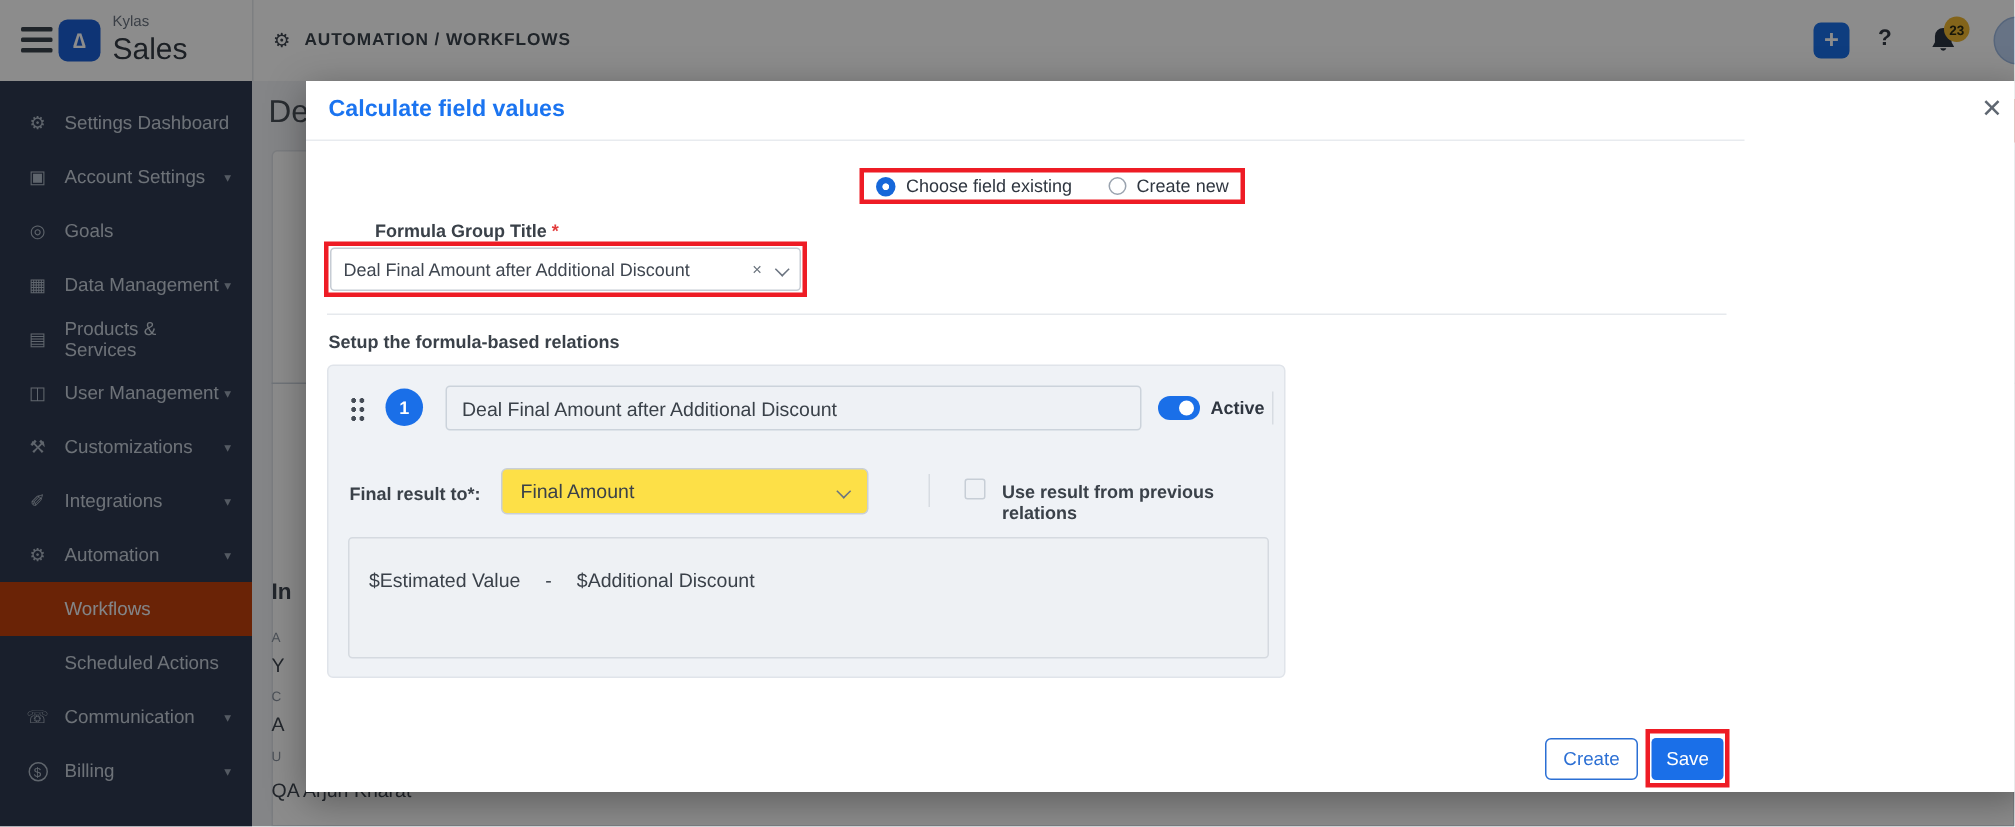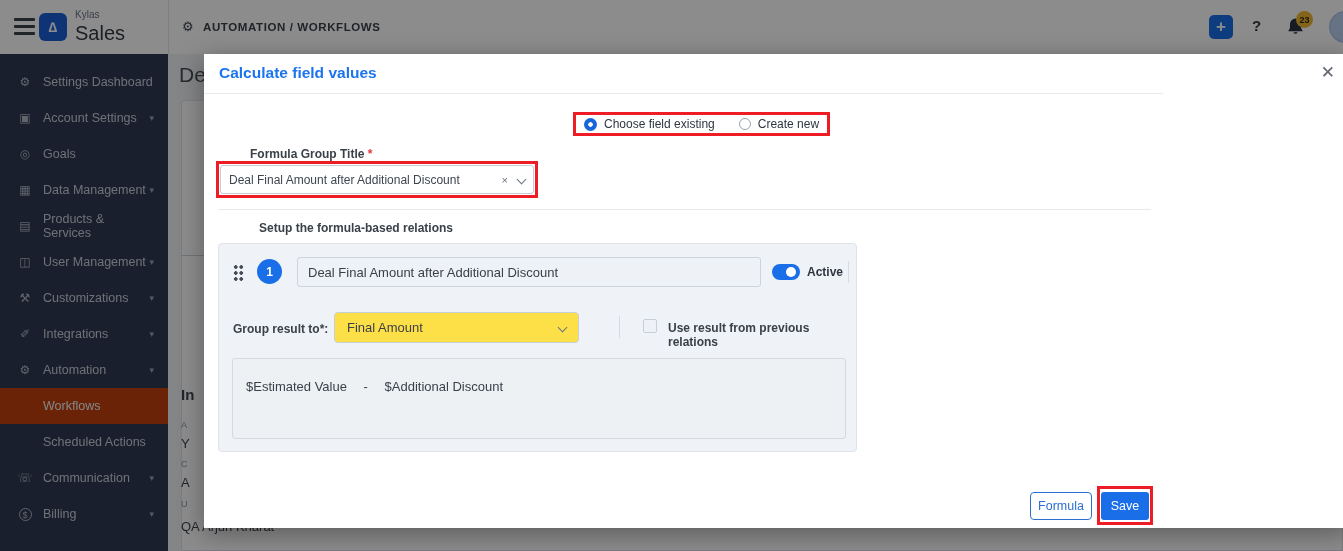--- a/index.html
+++ b/index.html
@@ -91,7 +91,7 @@
            transform:rotate(45deg); display:inline-block; }
 
   .body-div { position:absolute; left:14px; top:155px; width:933px; height:1px; background:#e6e9ed; }
-  .setup-label { position:absolute; left:15px; top:167px; font-size:12px; font-weight:bold; color:#3a4149;margin-left:40px; }
+  .setup-label { position:absolute; left:15px; top:167px; font-size:12px; font-weight:bold; color:#3a4149; }
 
   .formula-card { position:absolute; left:14px; top:189px; width:639px; height:209px; background:#eff2f6;
                   border:1px solid #e0e4ea; border-radius:4px; }

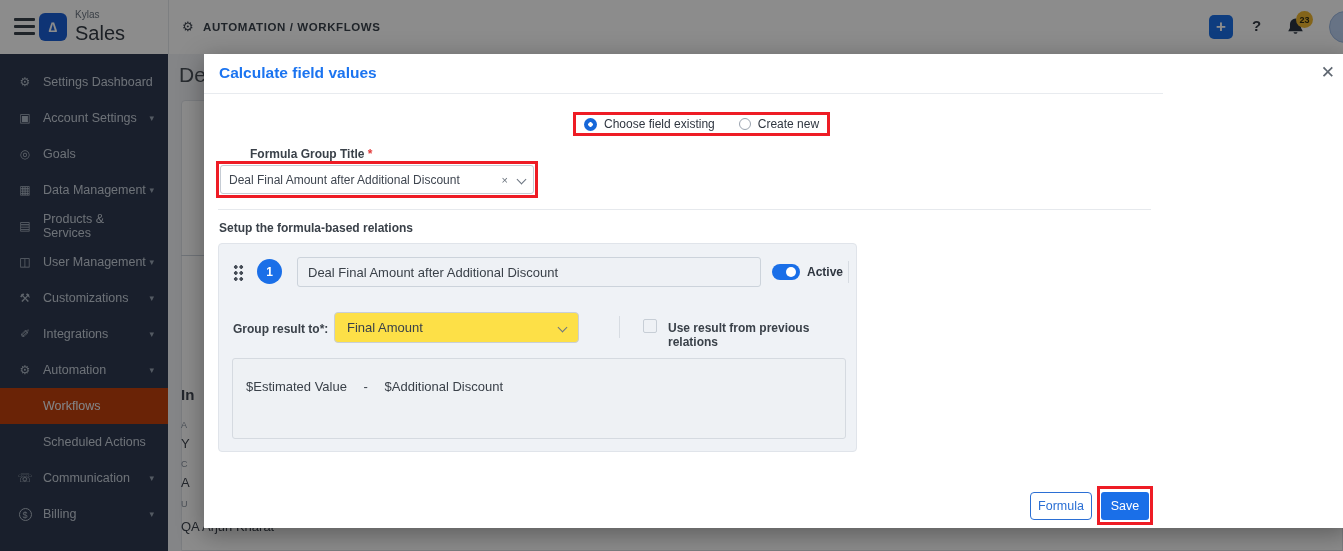--- a/index.html
+++ b/index.html
@@ -280,7 +280,7 @@
     <div class="active-label">Active</div>
     <div class="vdiv1"></div>
 
-    <div class="write-label">Group result to*:</div>
+    <div class="write-label">Final result to*:</div>
     <div class="result-select">
       <span>Final Amount</span>
       <span class="caret"></span>

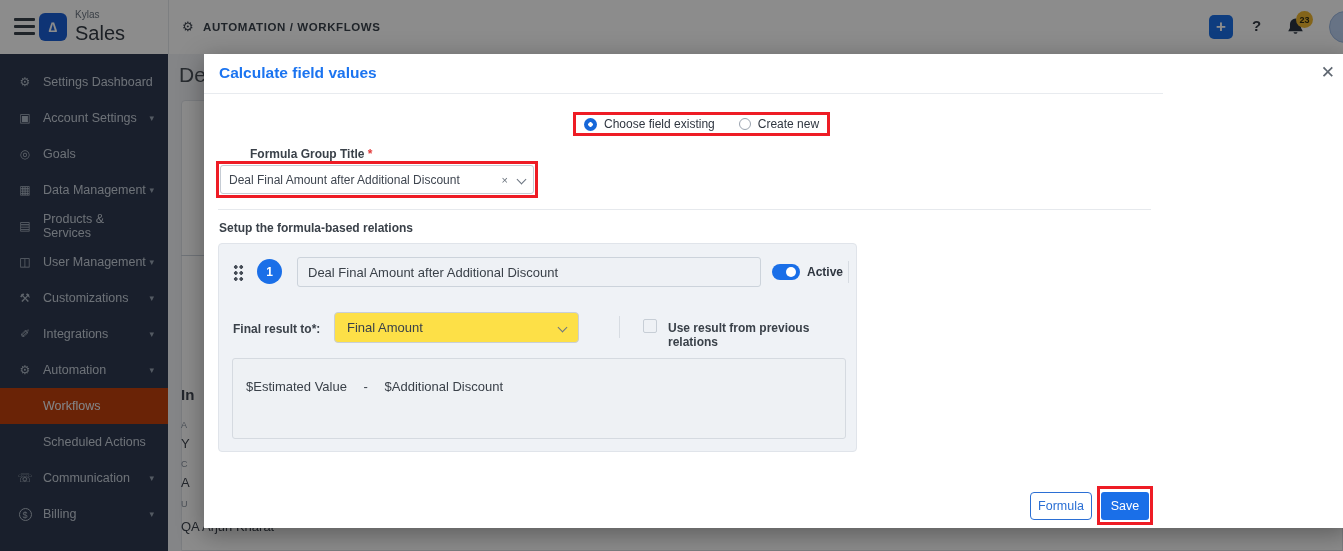--- a/index.html
+++ b/index.html
@@ -296,7 +296,7 @@
     </div>
   </div>
 
-  <button class="cancel-btn">Formula</button>
+  <button class="cancel-btn">Create</button>
   <div class="save-annot">
     <button class="save-btn">Save</button>
   </div>

